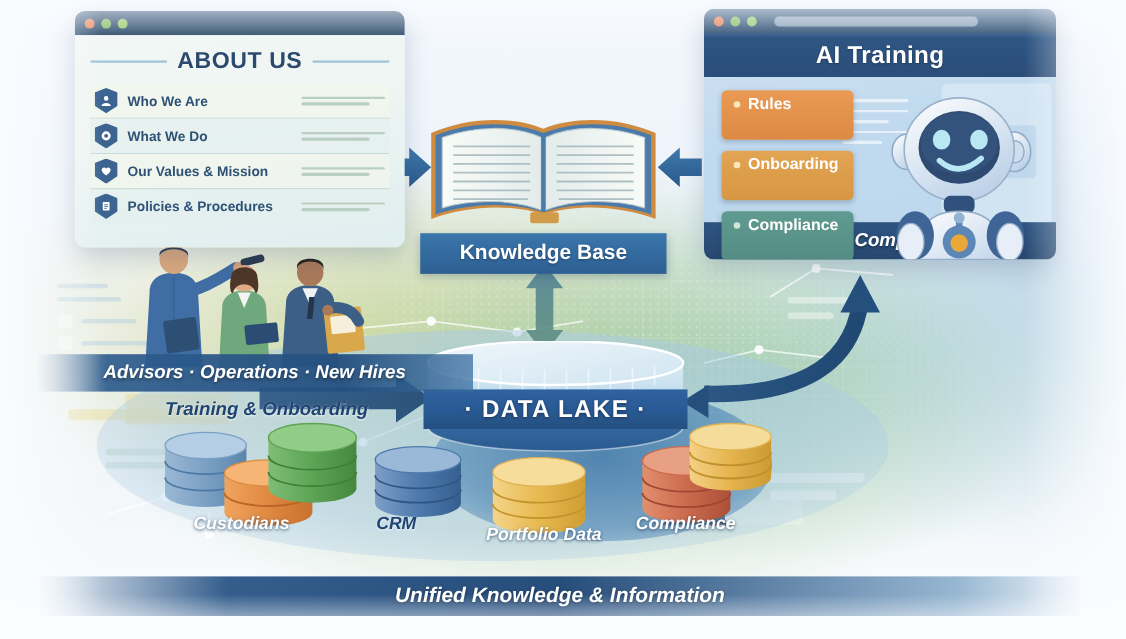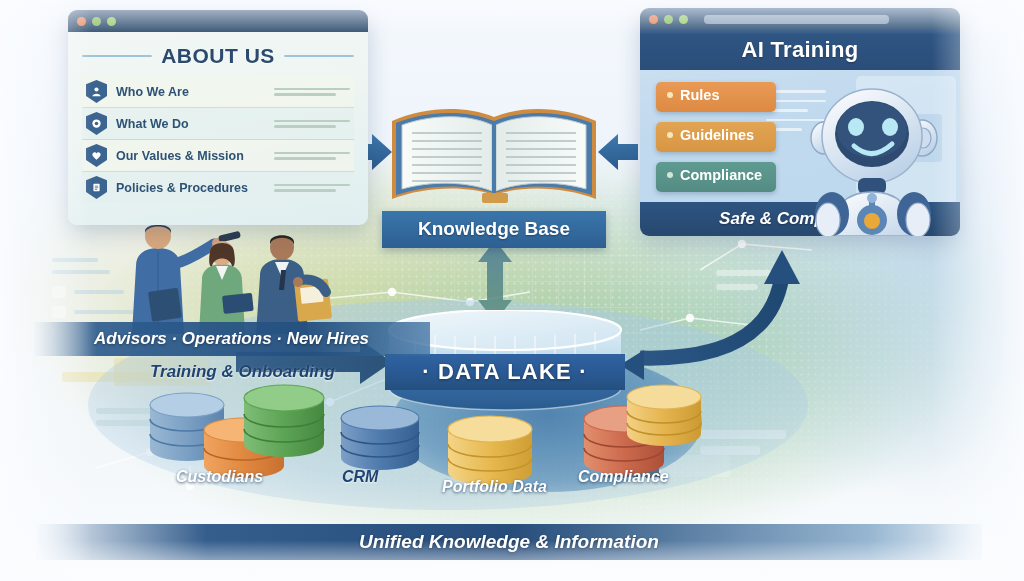--- a/index.html
+++ b/index.html
@@ -134,7 +134,7 @@
   .tags { position:absolute; left:16px; top:52px; display:flex; flex-direction:column; gap:10px; z-index:3; }
   .tag {
     display:flex; align-items:center; gap:7px;
-    padding:5px 14px 9px 11px; border-radius:5px;
+    padding:5px 14px 24px 11px; border-radius:5px;
     color:#fff; font-size:14.5px; font-weight:bold;
     box-shadow:0 2px 5px rgba(30,60,90,0.25);
     min-width:100px;

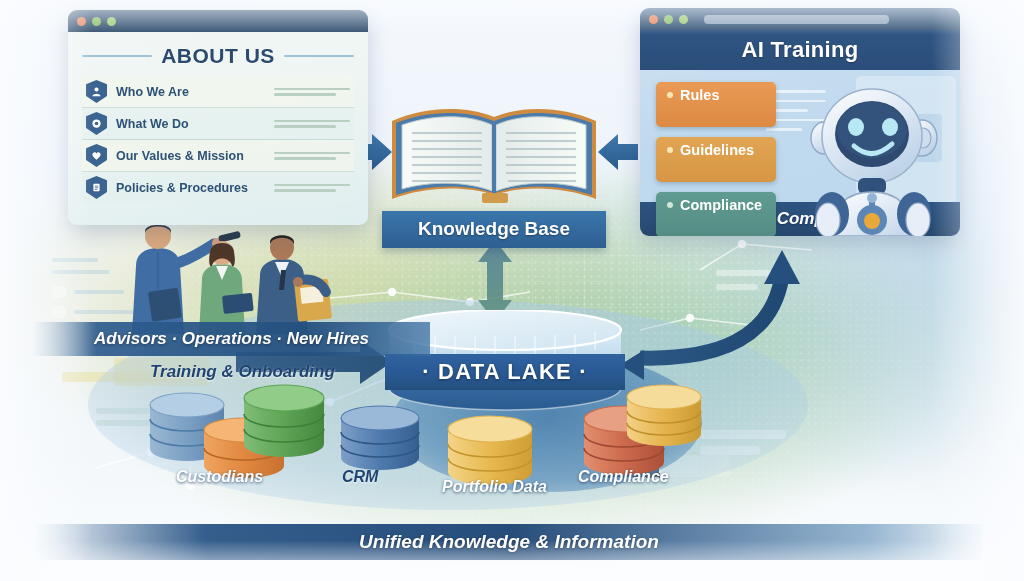--- a/index.html
+++ b/index.html
@@ -465,7 +465,7 @@
         </span>
         <span class="tag t2">
           <span class="bullet"></span>
-          <span>Guidelines</span>
+          <span>Onboarding</span>
         </span>
         <span class="tag t3">
           <span class="bullet"></span>

